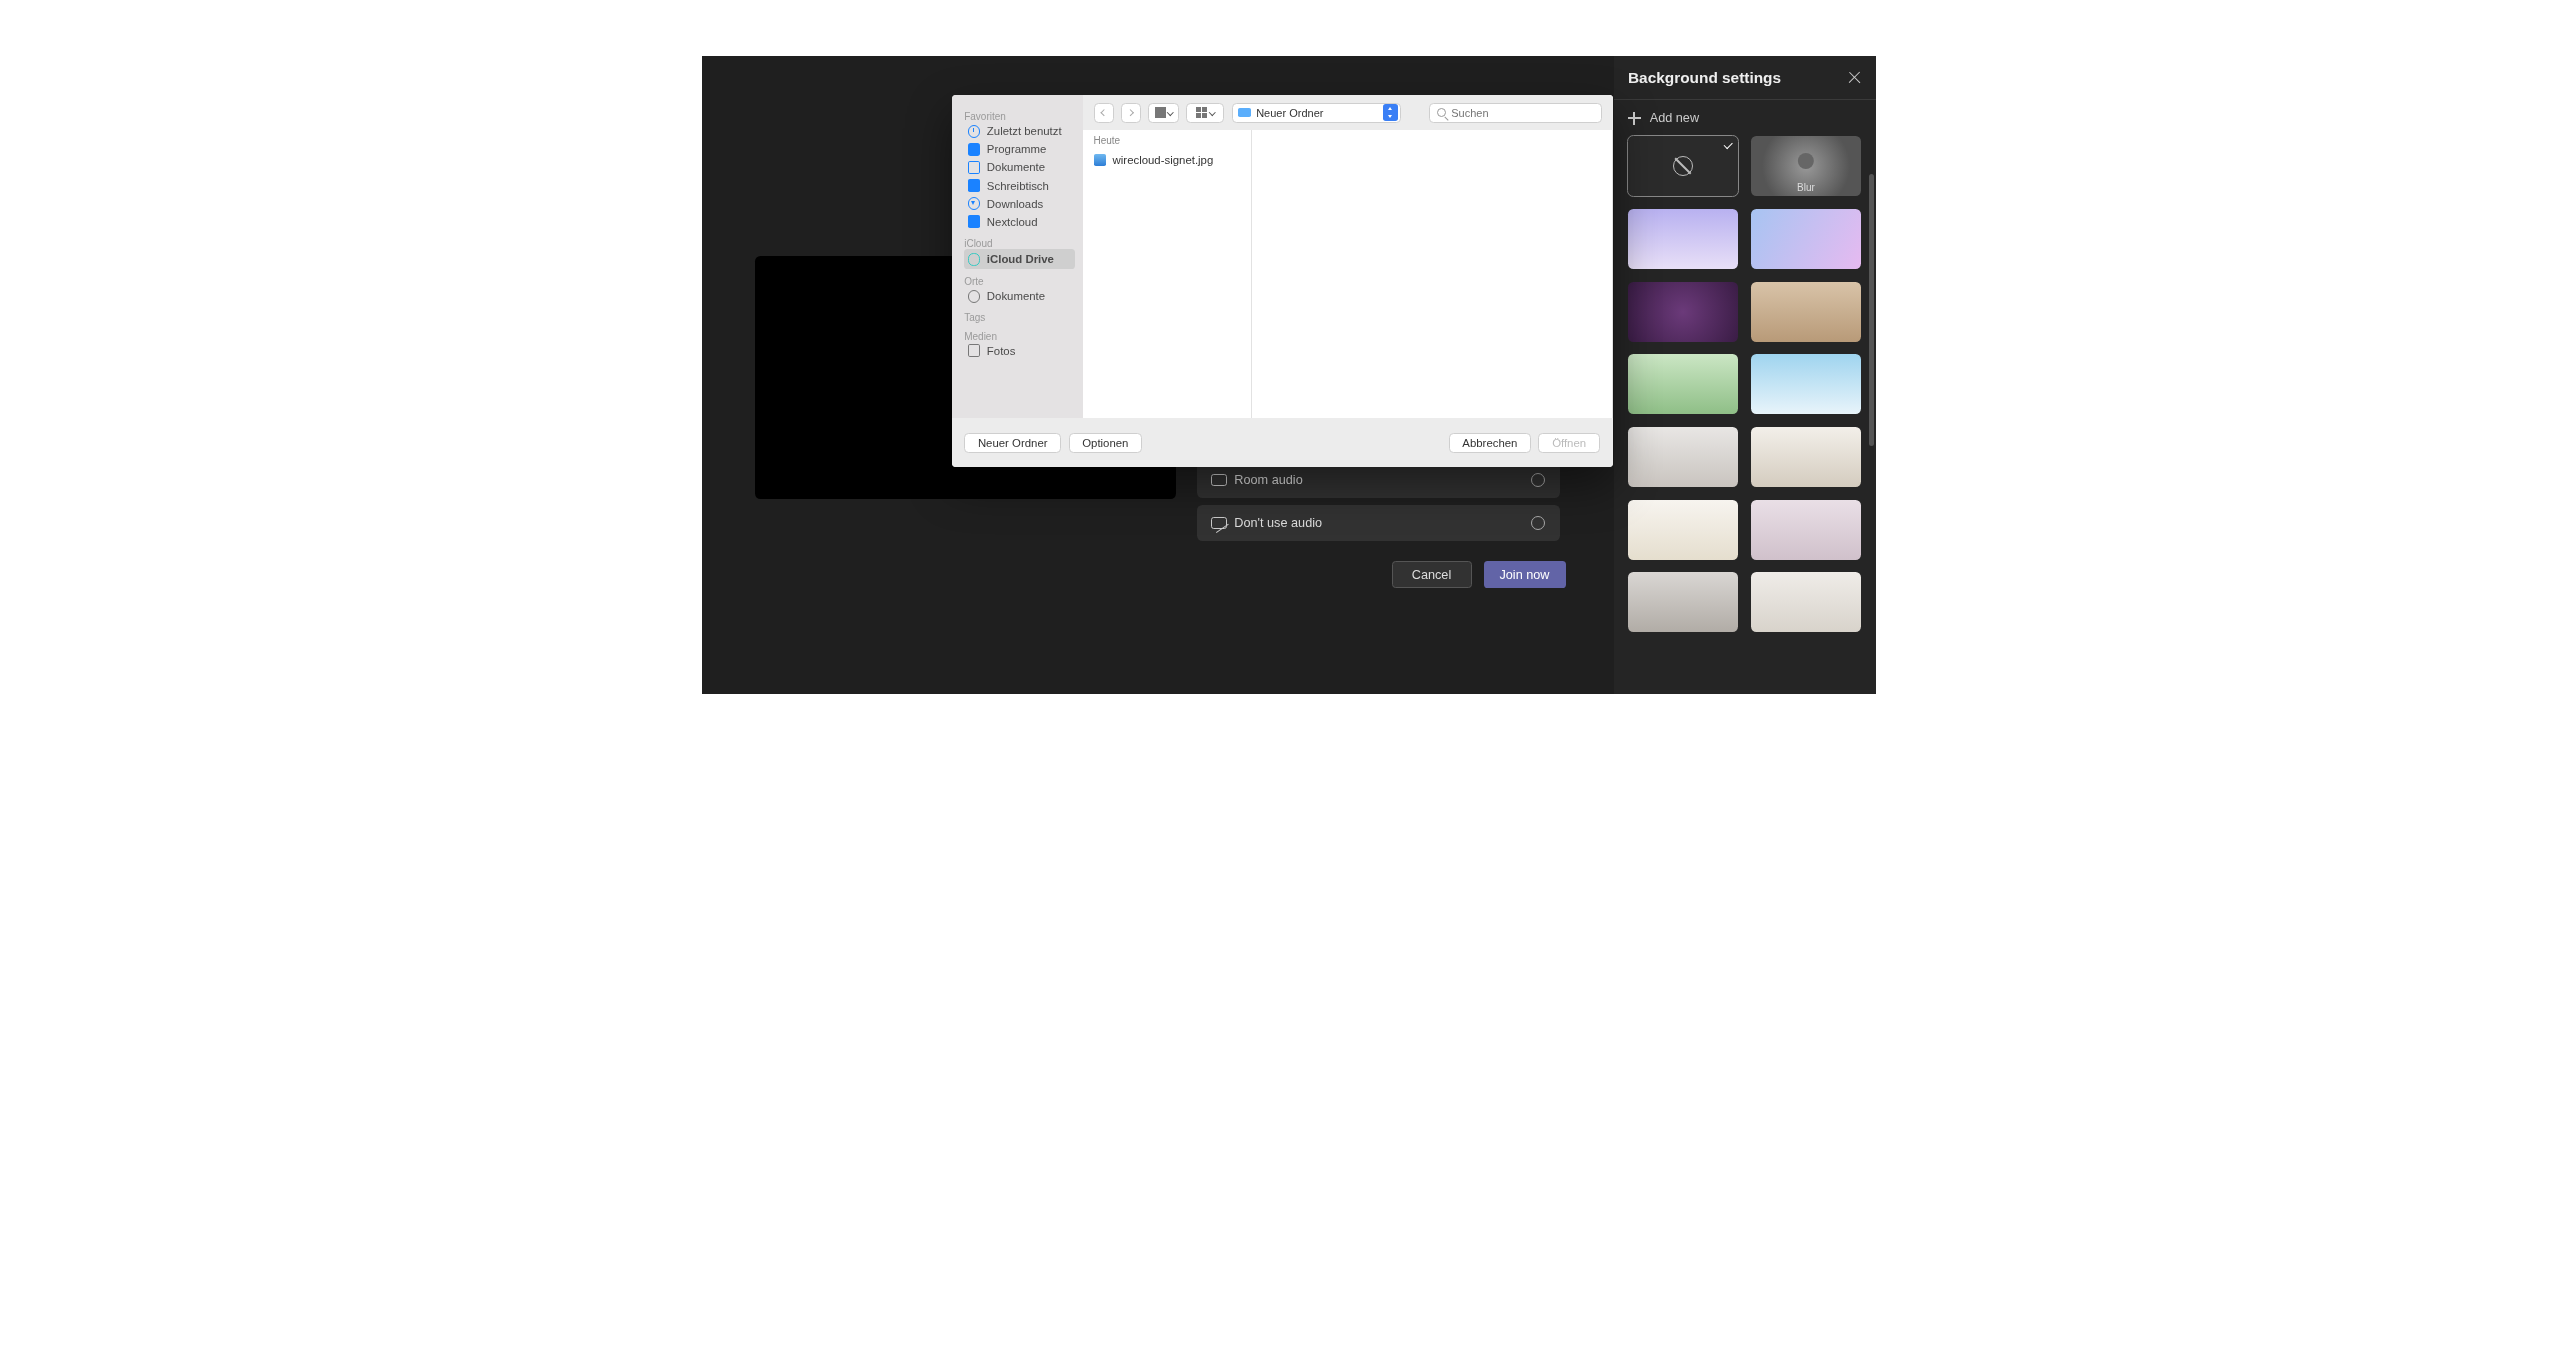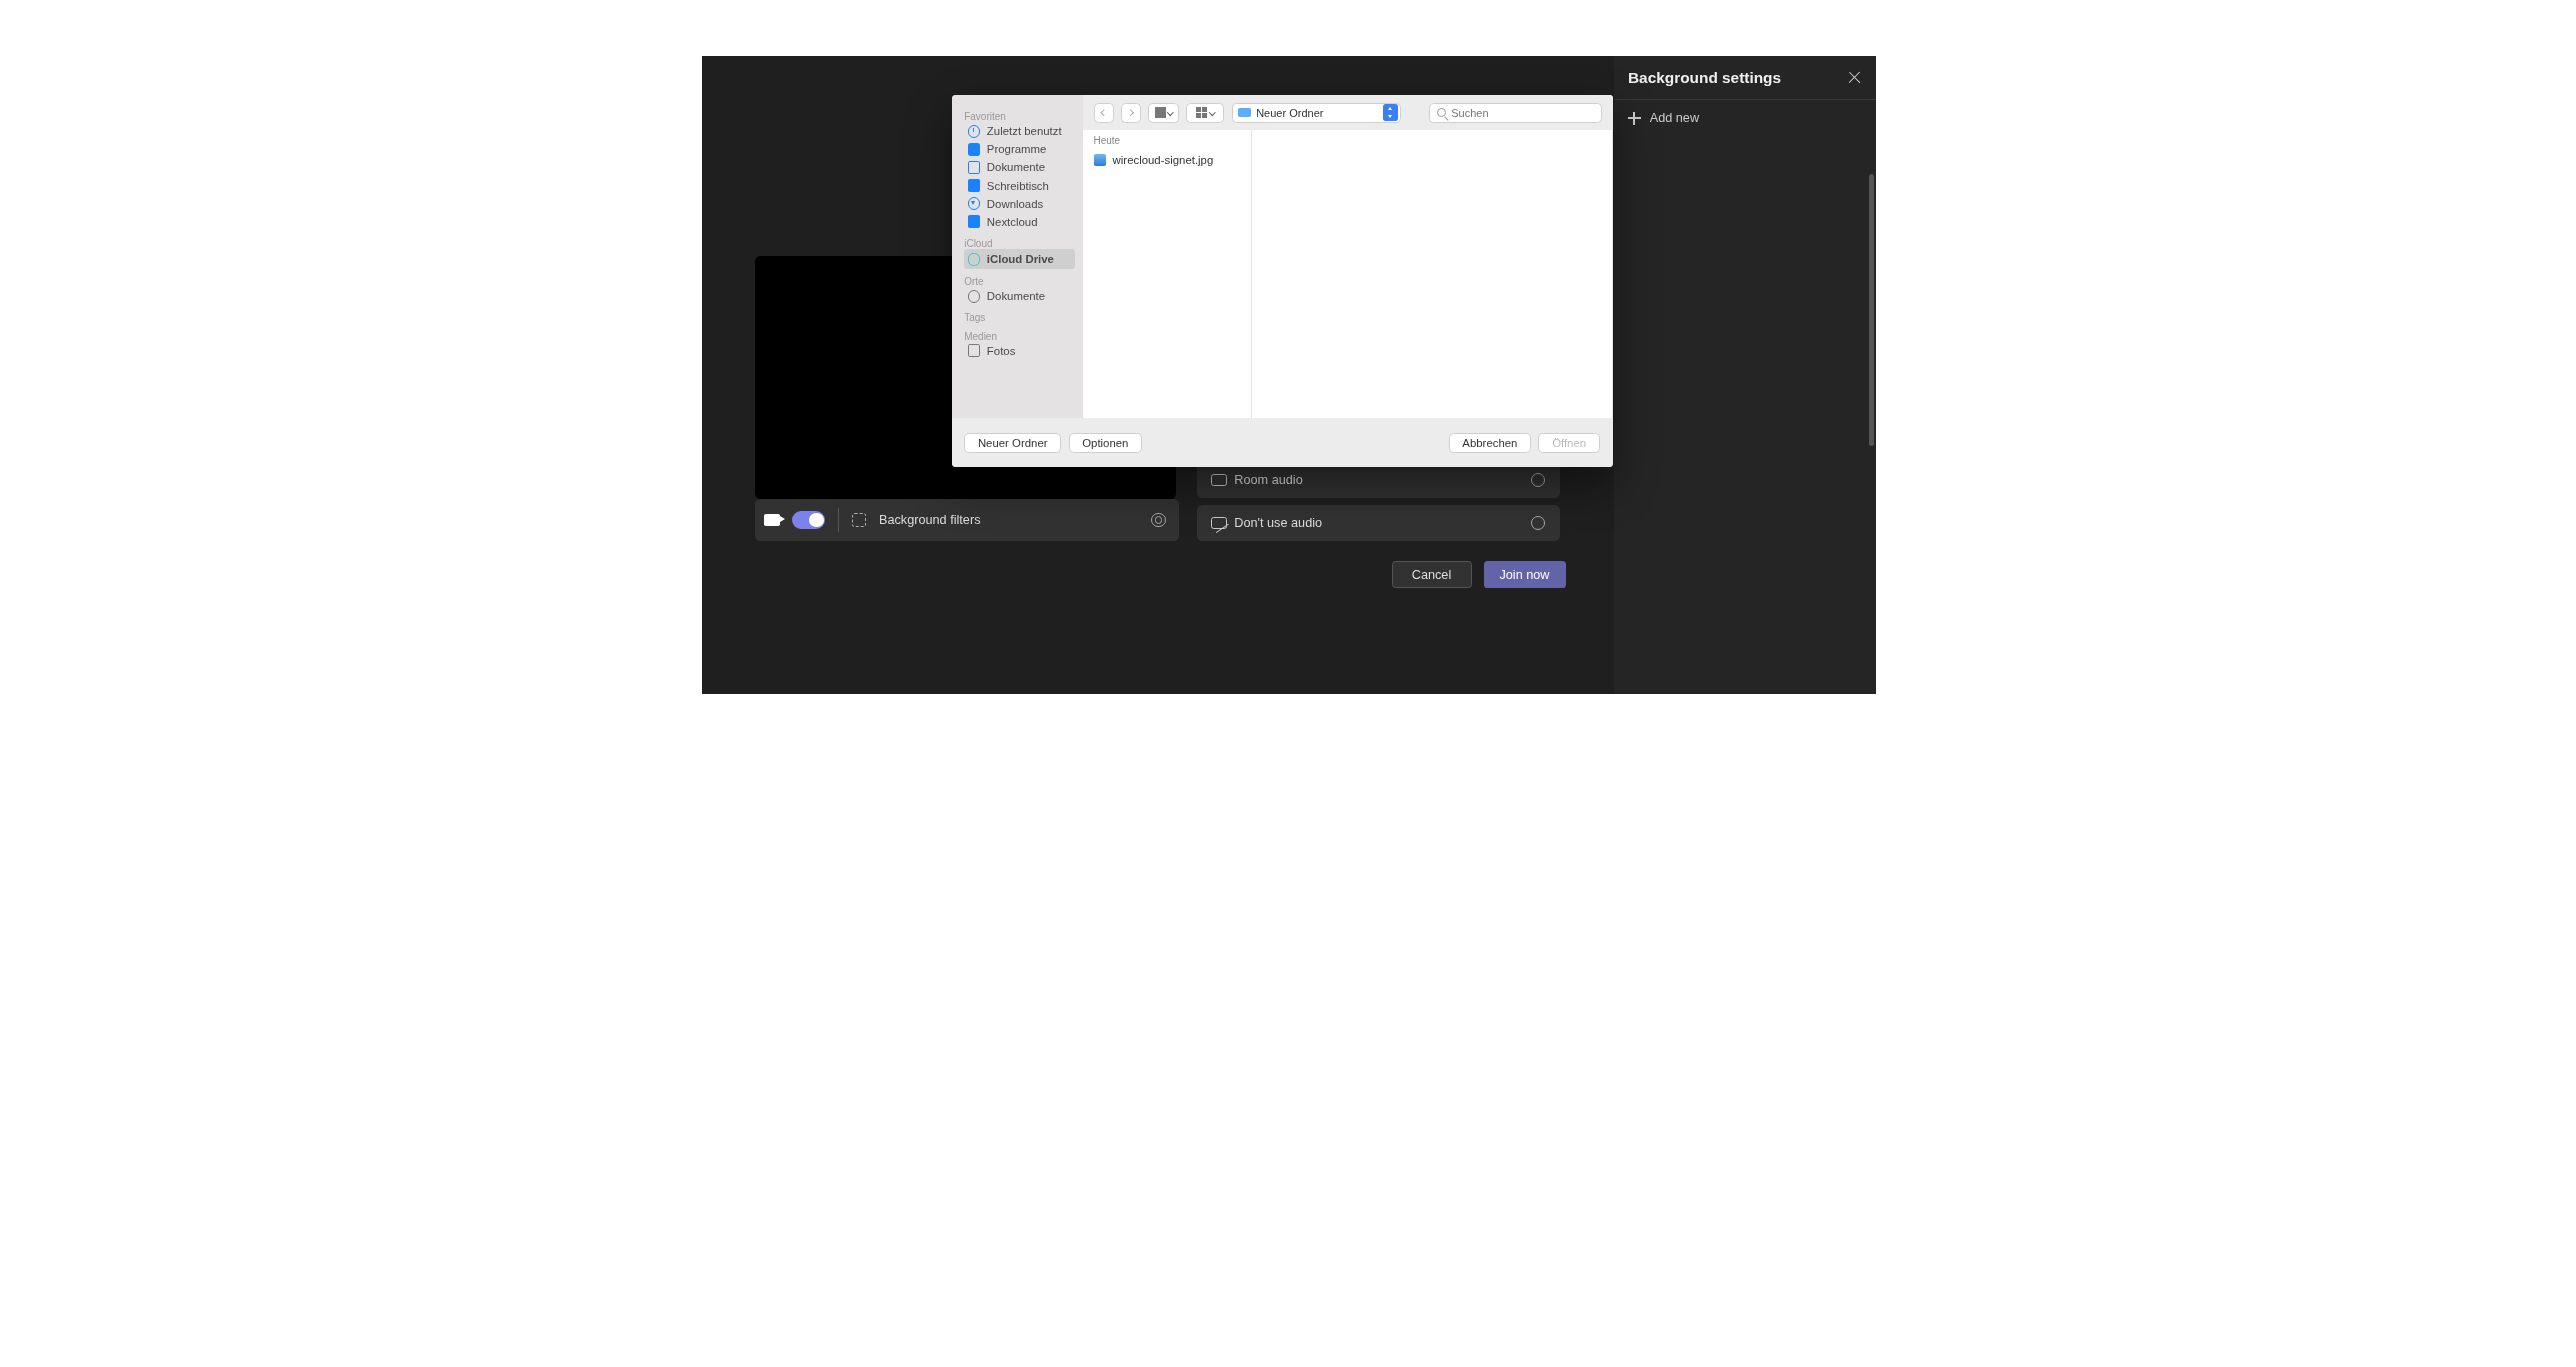--- a/index.html
+++ b/index.html
@@ -164,6 +164,27 @@
       <span class="plus"></span>
       <span>Add new</span>
     </div>
+    <div class="grid" id="tile-grid">
+          <div class="tile t-none selected">
+            <span class="none-icon"></span>
+          </div>
+          <div class="tile t-blur">
+            <span class="blur-sil"></span>
+            <span class="blur-lbl">Blur</span>
+          </div>
+          <div class="tile t-a"></div>
+          <div class="tile t-b"></div>
+          <div class="tile t-c"></div>
+          <div class="tile t-d"></div>
+          <div class="tile t-e"></div>
+          <div class="tile t-f"></div>
+          <div class="tile t-g"></div>
+          <div class="tile t-h"></div>
+          <div class="tile t-i"></div>
+          <div class="tile t-j"></div>
+          <div class="tile t-k"></div>
+          <div class="tile t-l"></div>
+        </div>
     <div class="scroll"></div>
   </div>
 

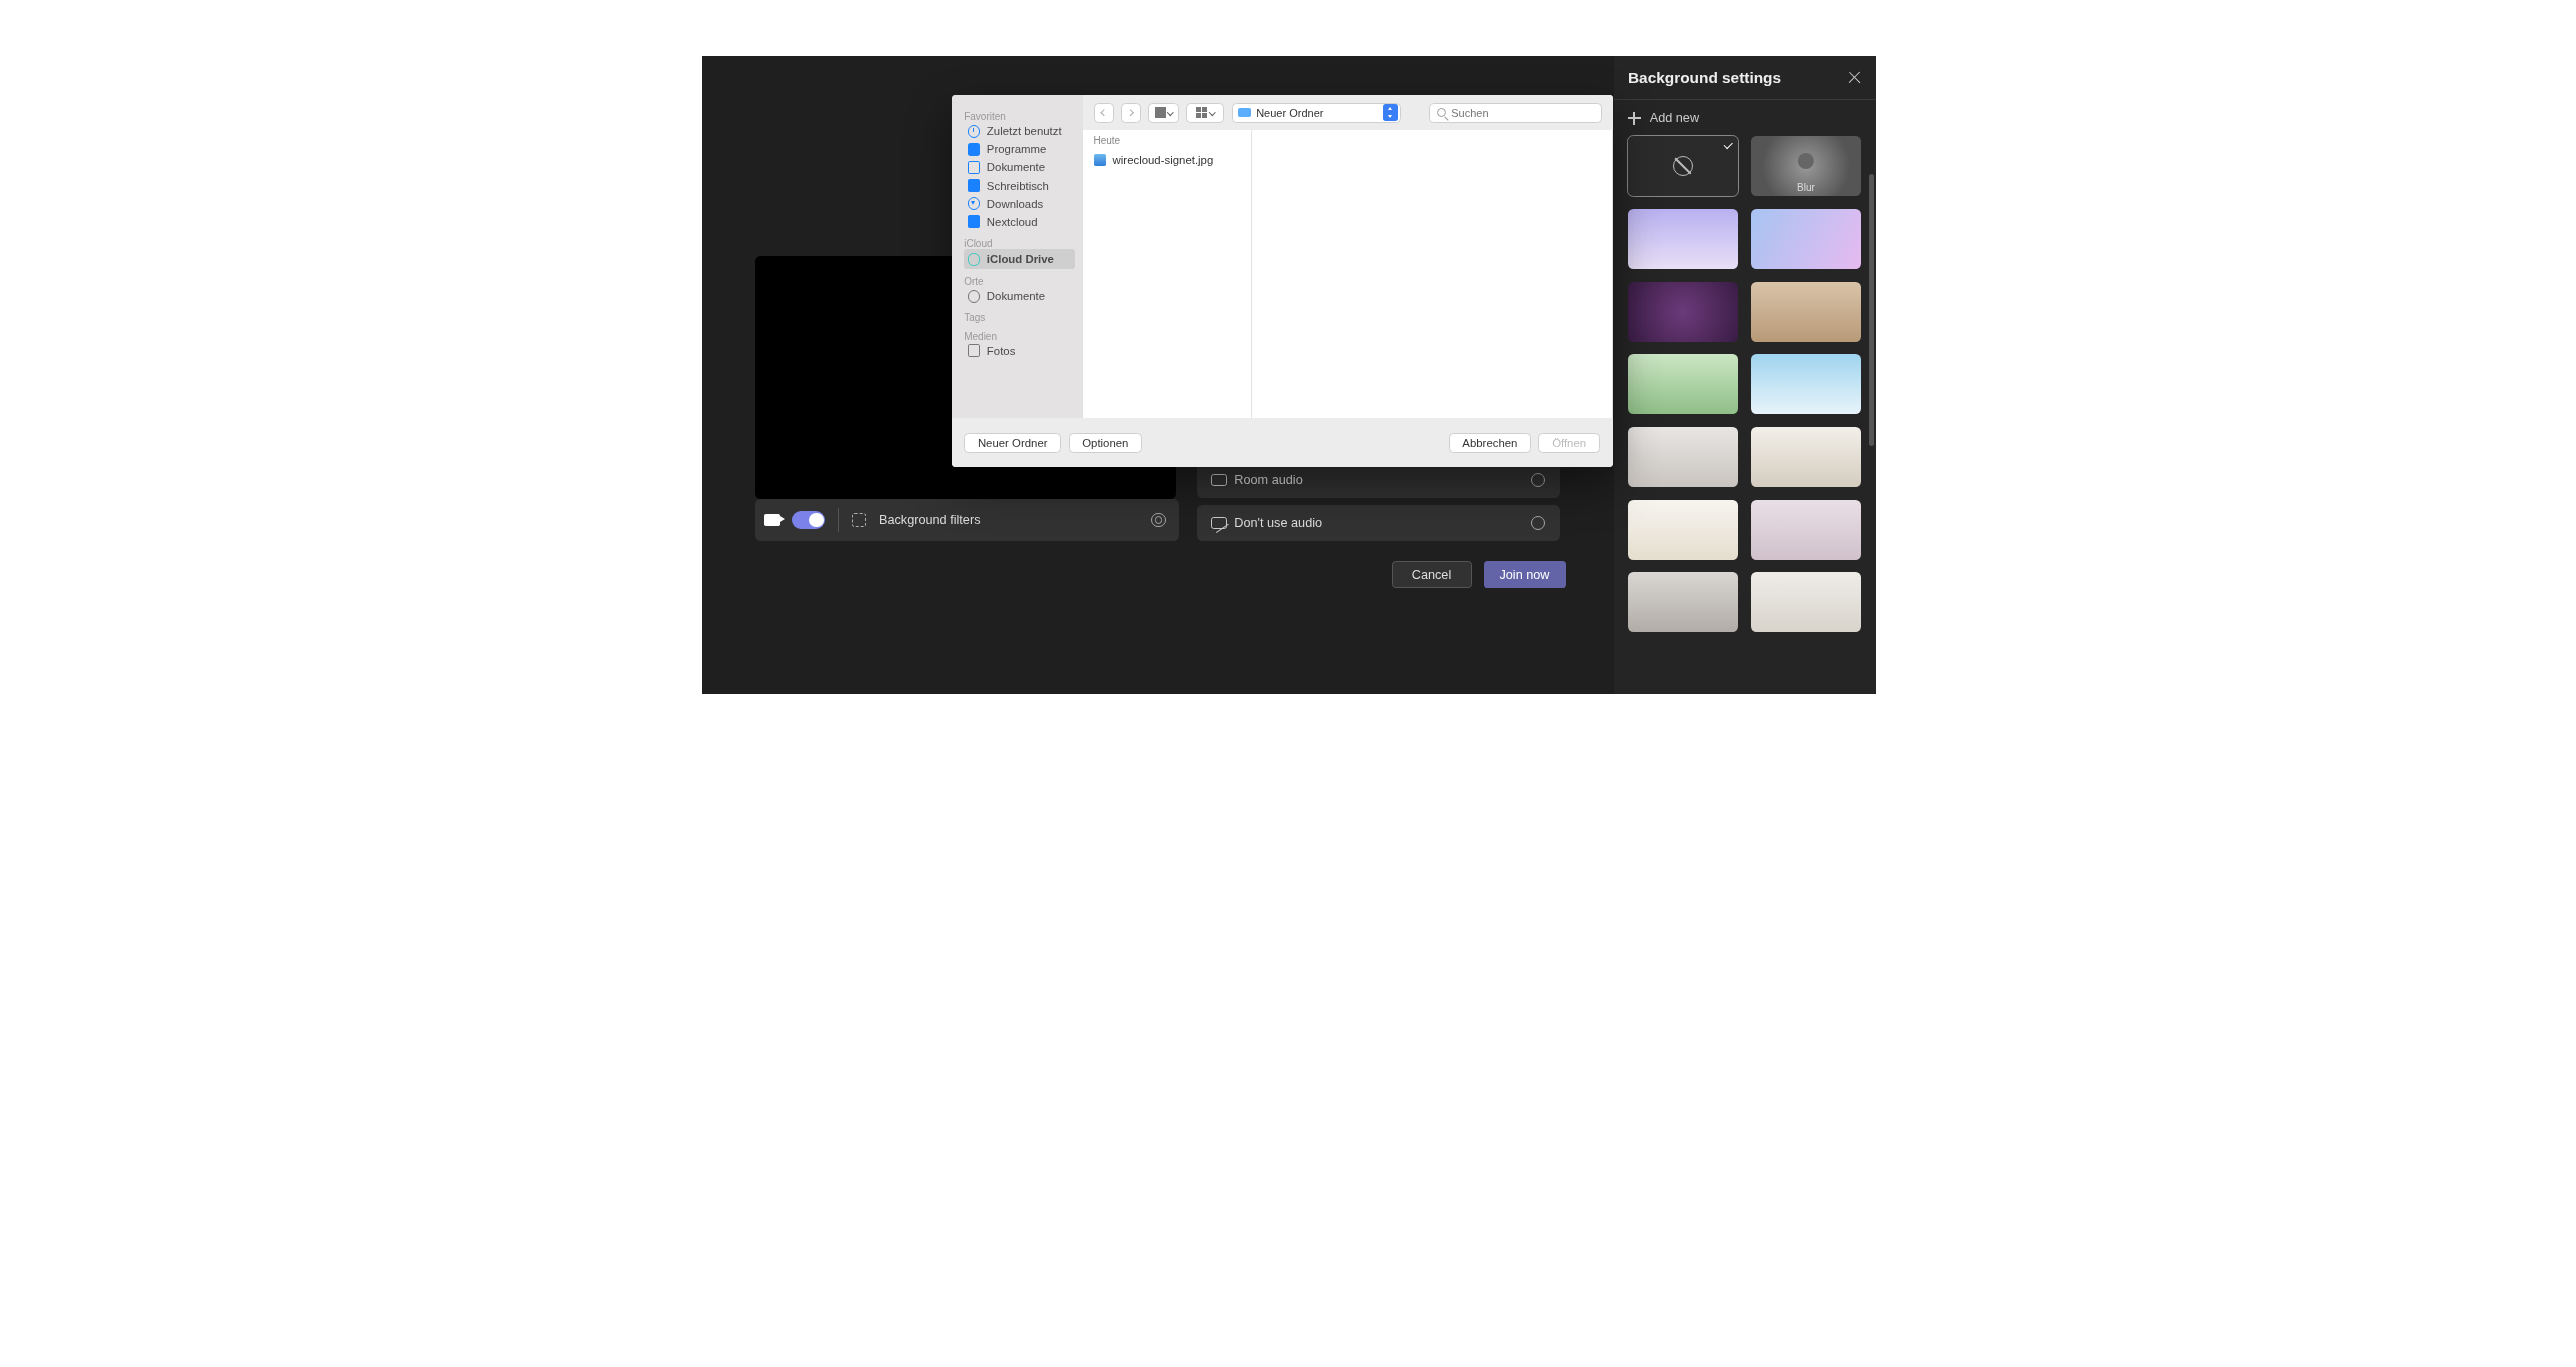--- a/index.html
+++ b/index.html
@@ -130,14 +130,6 @@
  <div class="app">
   <div class="main">
     <div class="video-box"></div>
-    <div class="video-bar">
-      <span class="cam-icon"></span>
-      <span class="toggle"></span>
-      <span class="vbar-sep"></span>
-      <span class="bg-filters-icon"></span>
-      <span class="bg-filters">Background filters</span>
-      <span class="gear"></span>
-    </div>
 
     <div class="audio-row room-audio">
       <span class="ai-icon"></span>

